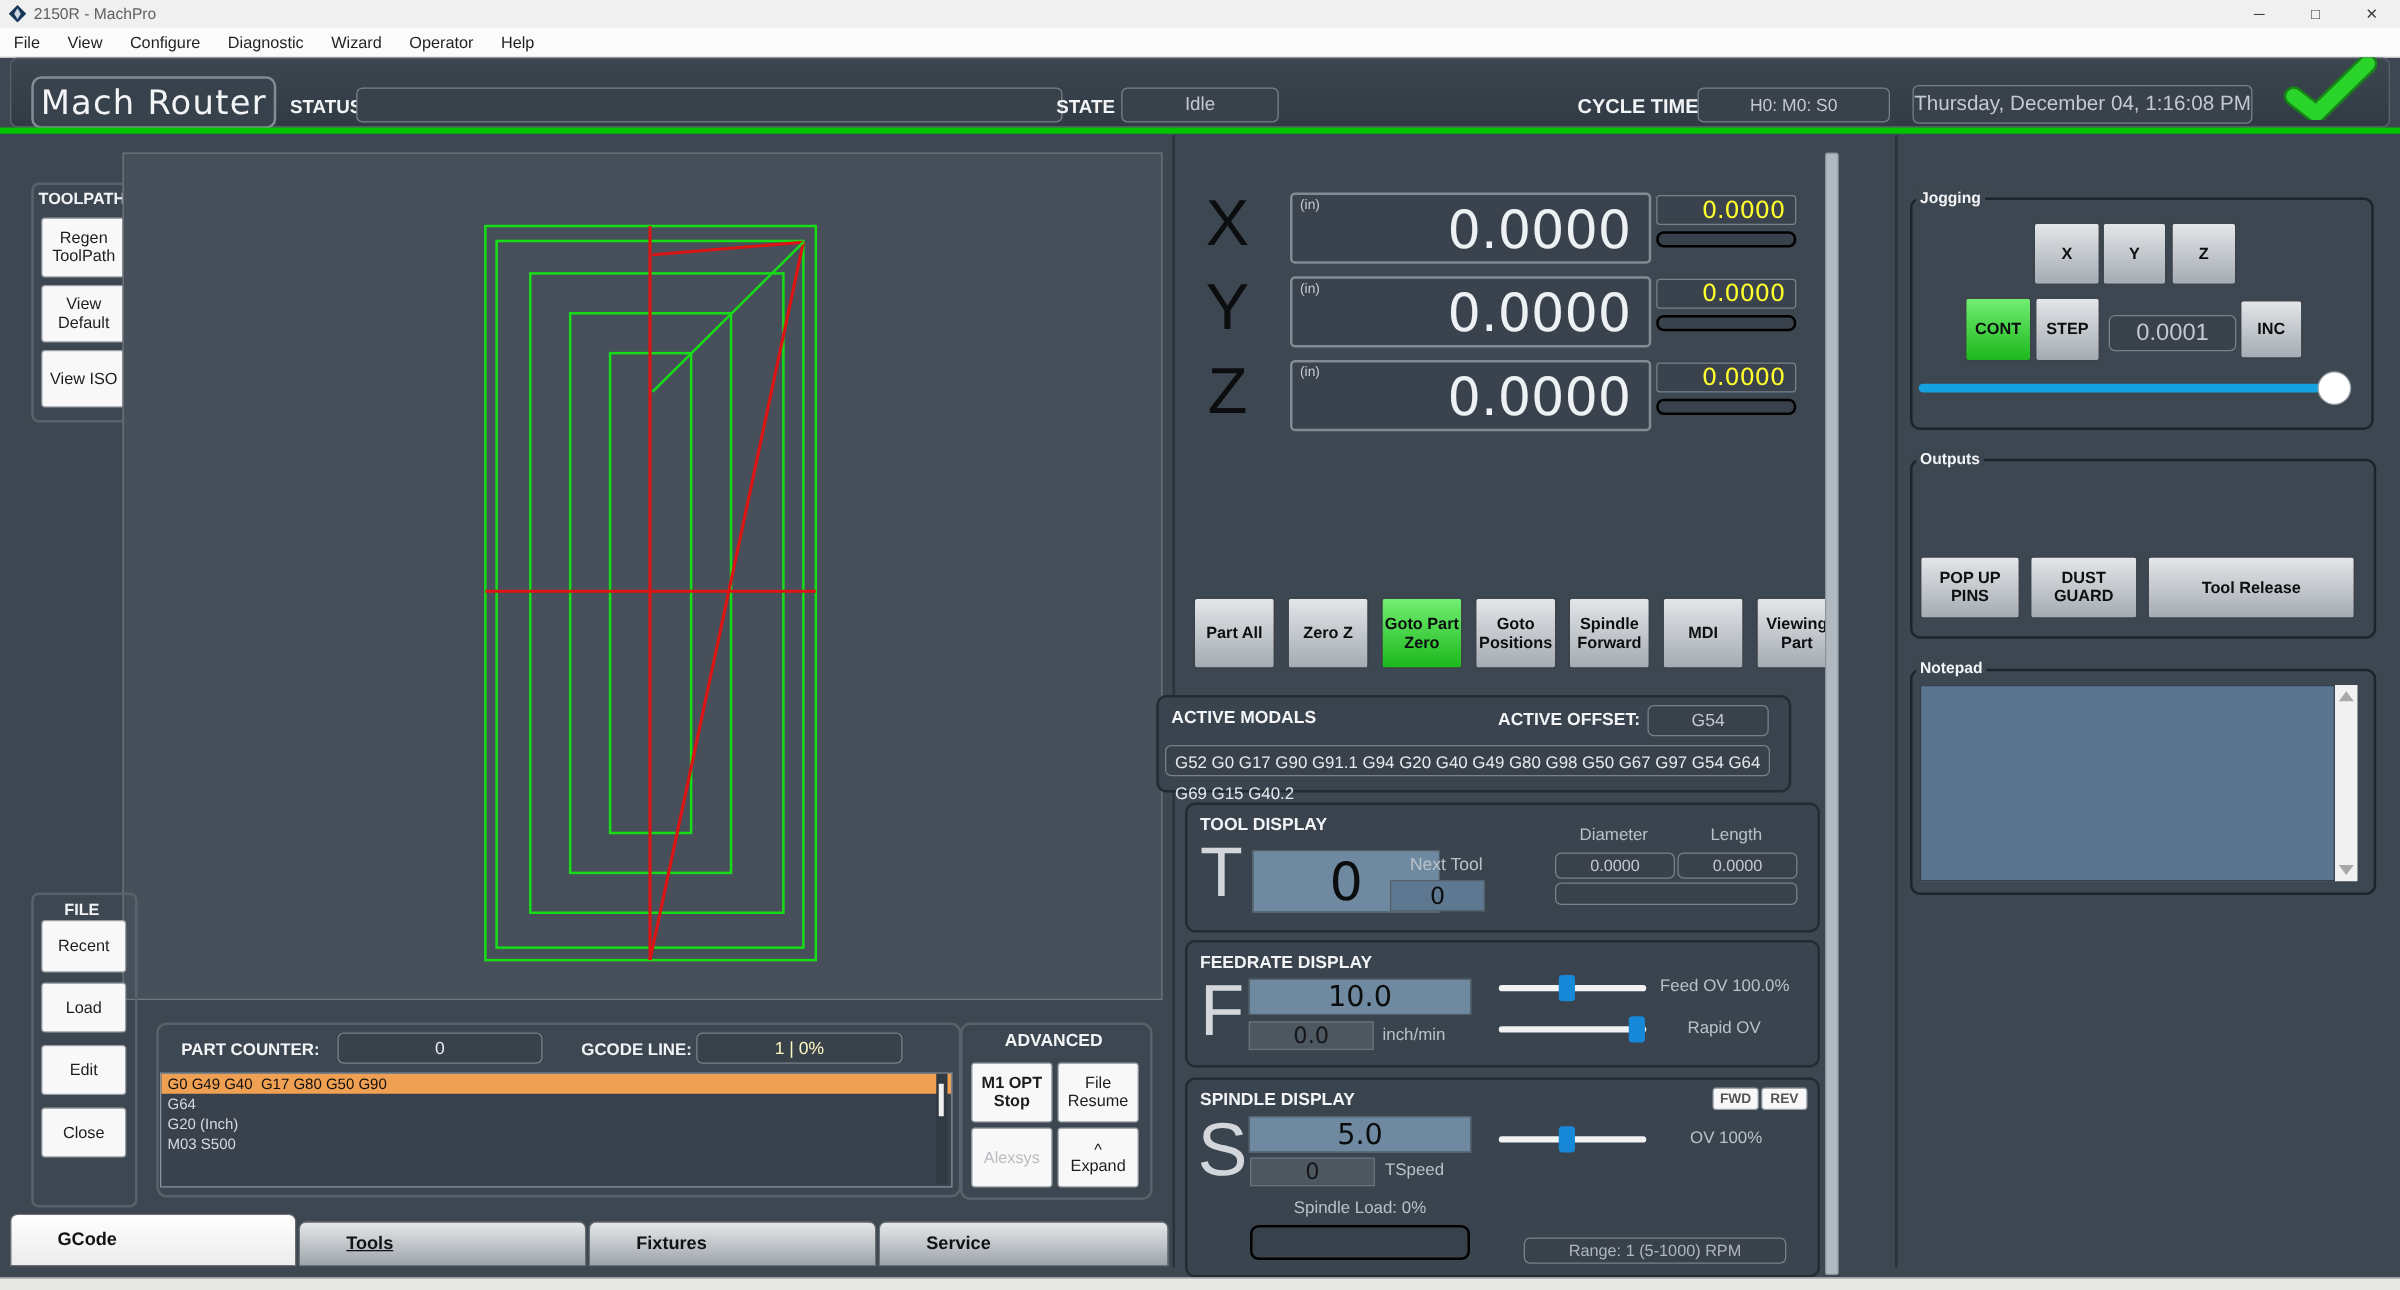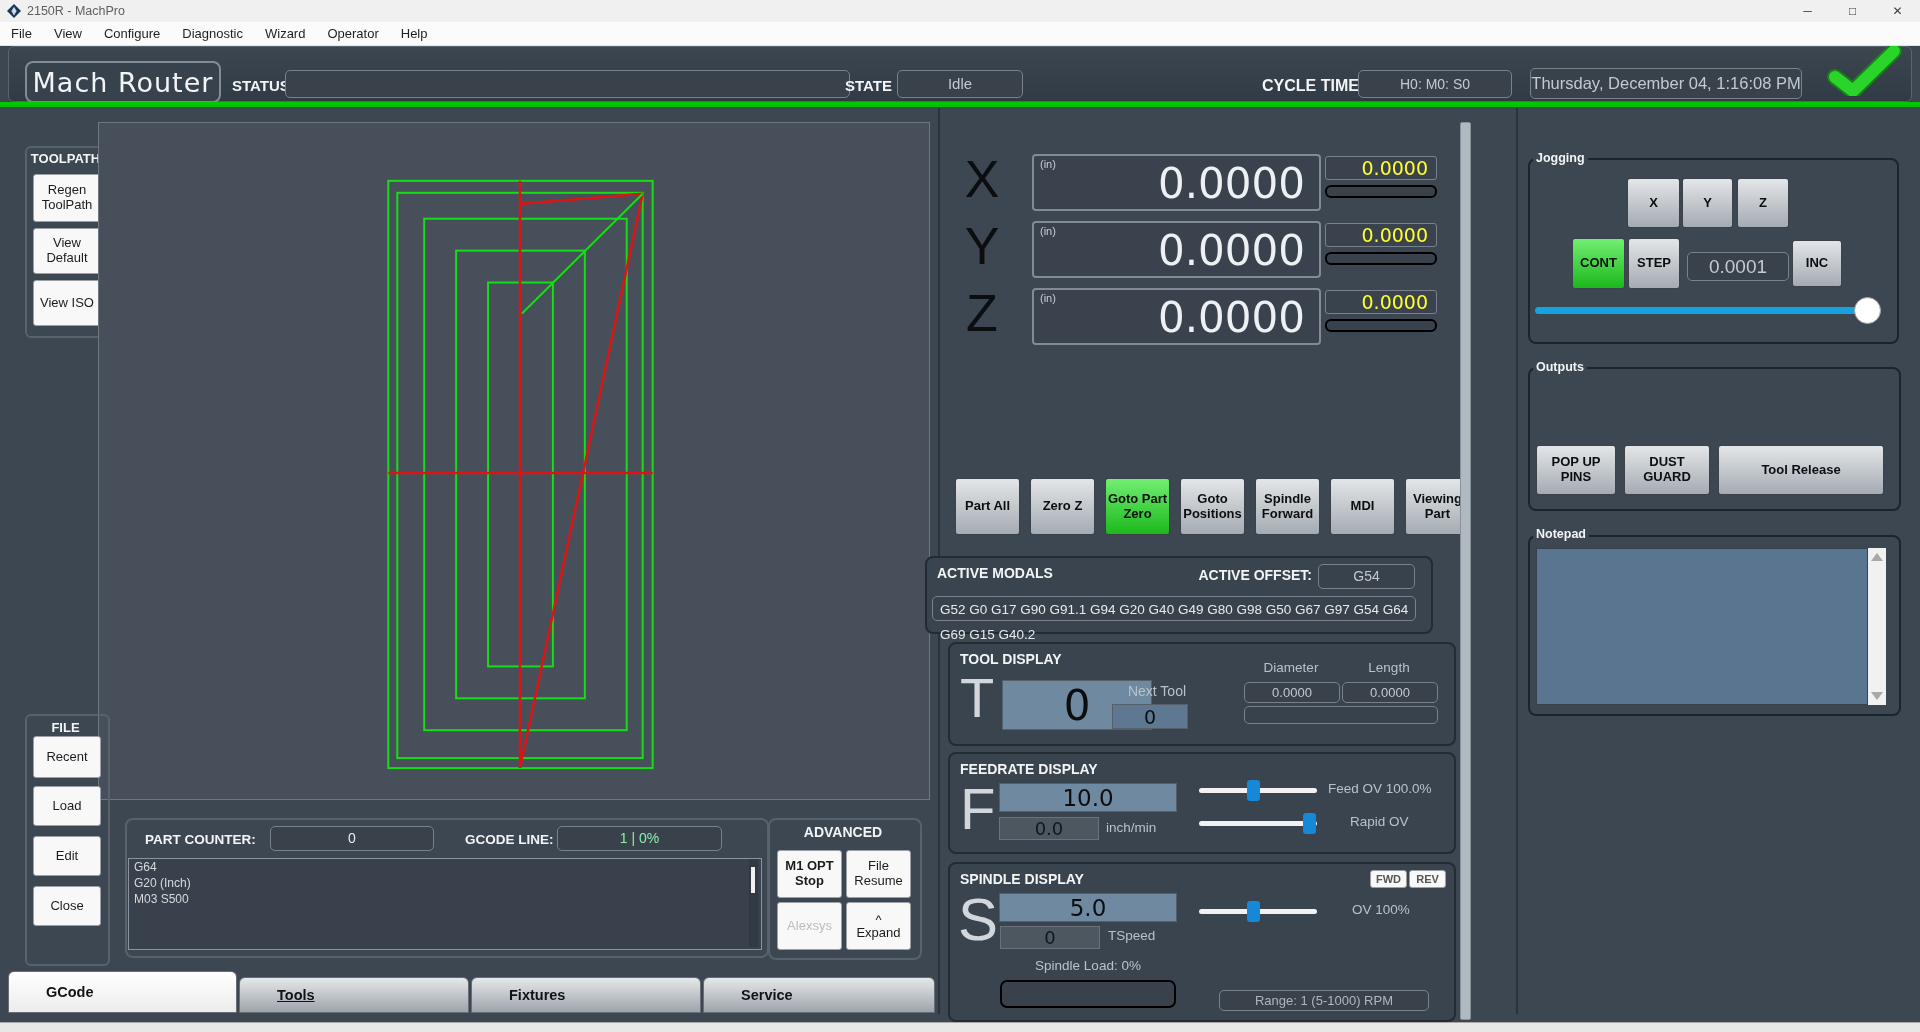--- a/index.html
+++ b/index.html
@@ -155,7 +155,7 @@
   <span class="hlabel" style="left:145px;top:826px;font-size:13.5px;">PART COUNTER:</span>
   <div class="ibox abs" style="left:270px;top:826px;width:162px;height:23px;line-height:23px;color:#e8ecef;font-size:14px;">0</div>
   <span class="hlabel" style="left:465px;top:826px;font-size:13.5px;">GCODE LINE:</span>
-  <div class="ibox abs" style="left:557px;top:826px;width:163px;height:23px;line-height:23px;color:#86efac;font-size:14px;">1 | 0%</div>
+  <div class="ibox abs" style="left:557px;top:826px;width:163px;height:23px;line-height:23px;color:#fef9c3;font-size:14px;">1 | 0%</div>
   <div id="gcode-list" style="left:128px;top:858px;width:632px;height:90px;">
       <div class="gline">G64</div>
       <div class="gline">G20 (Inch)</div>

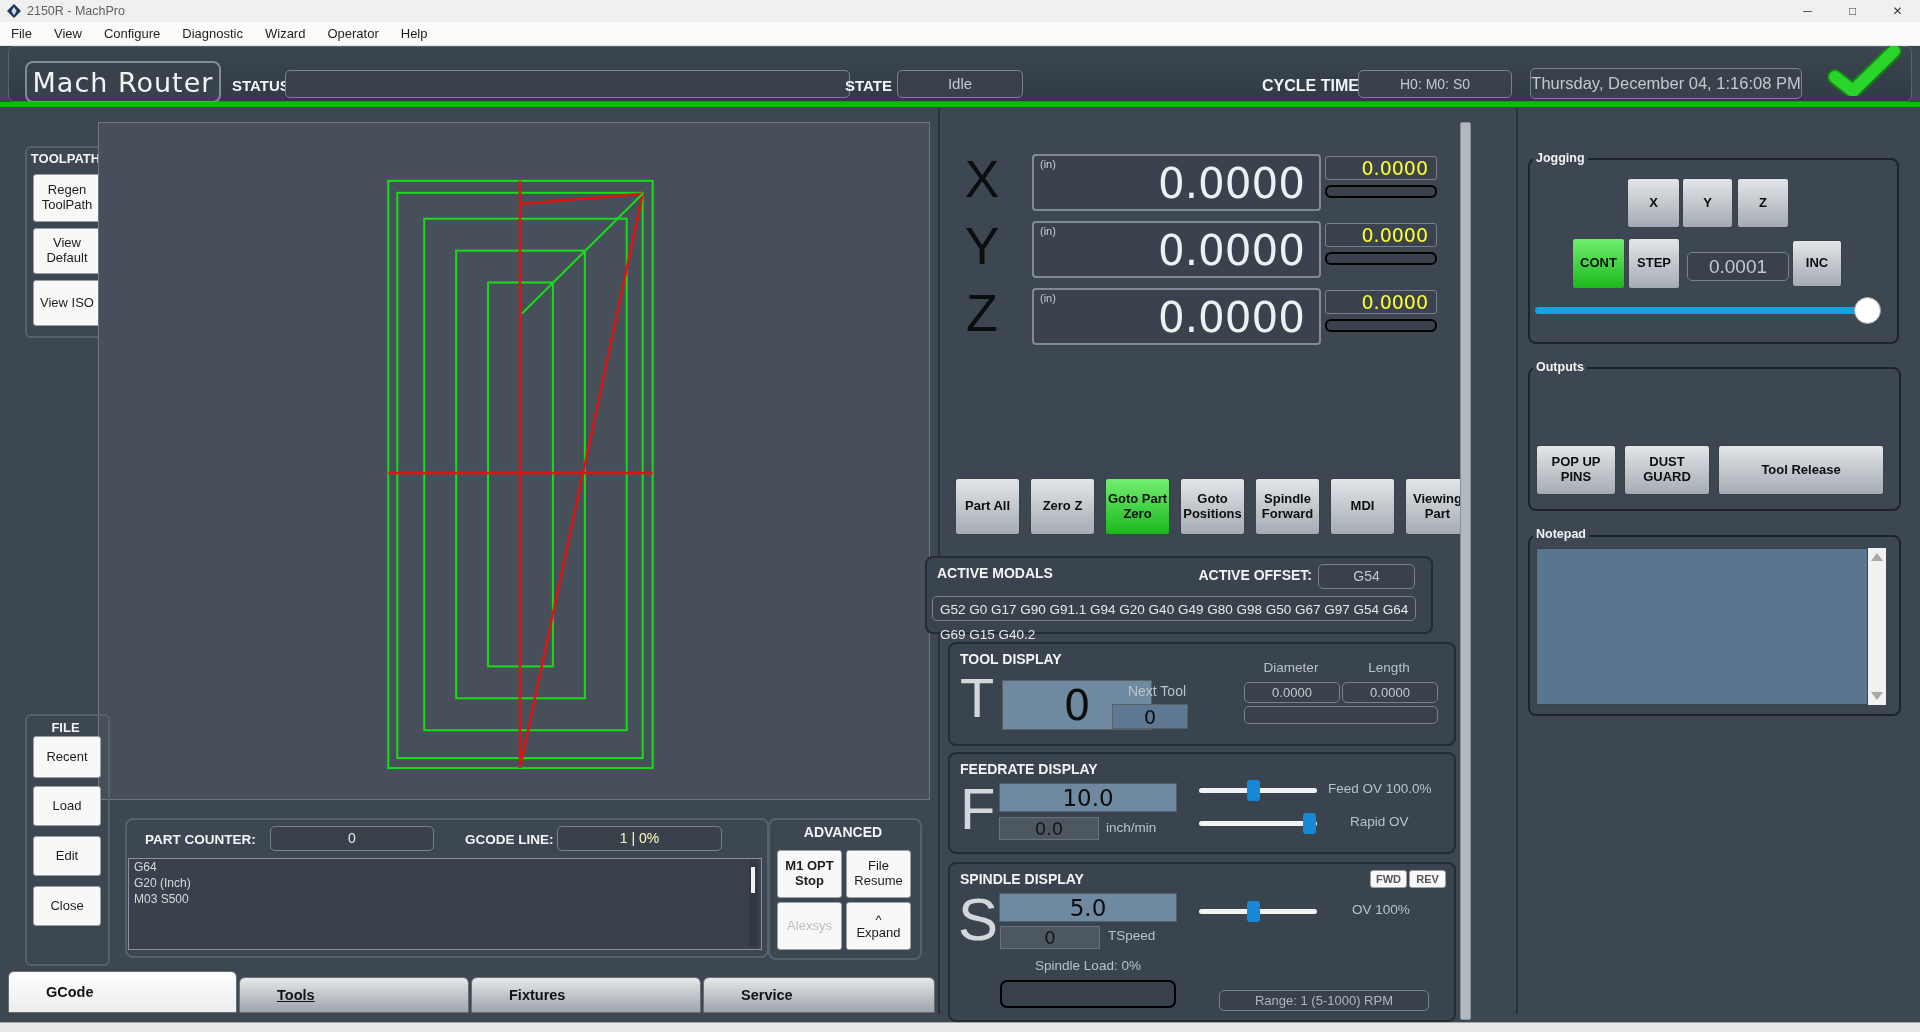--- a/index.html
+++ b/index.html
@@ -157,6 +157,7 @@
   <span class="hlabel" style="left:465px;top:826px;font-size:13.5px;">GCODE LINE:</span>
   <div class="ibox abs" style="left:557px;top:826px;width:163px;height:23px;line-height:23px;color:#fef9c3;font-size:14px;">1 | 0%</div>
   <div id="gcode-list" style="left:128px;top:858px;width:632px;height:90px;">
+      <div class="gline hl">G0 G49 G40  G17 G80 G50 G90</div>
       <div class="gline">G64</div>
       <div class="gline">G20 (Inch)</div>
       <div class="gline">M03 S500</div>

